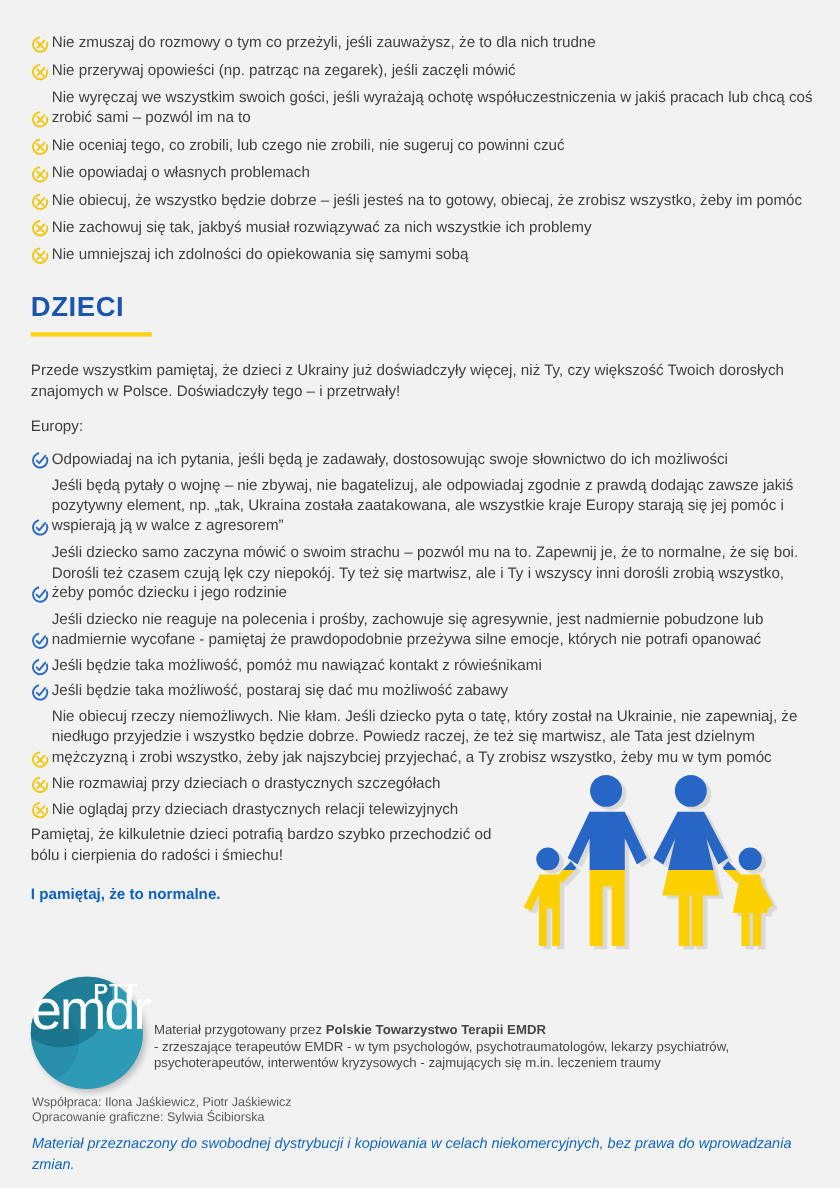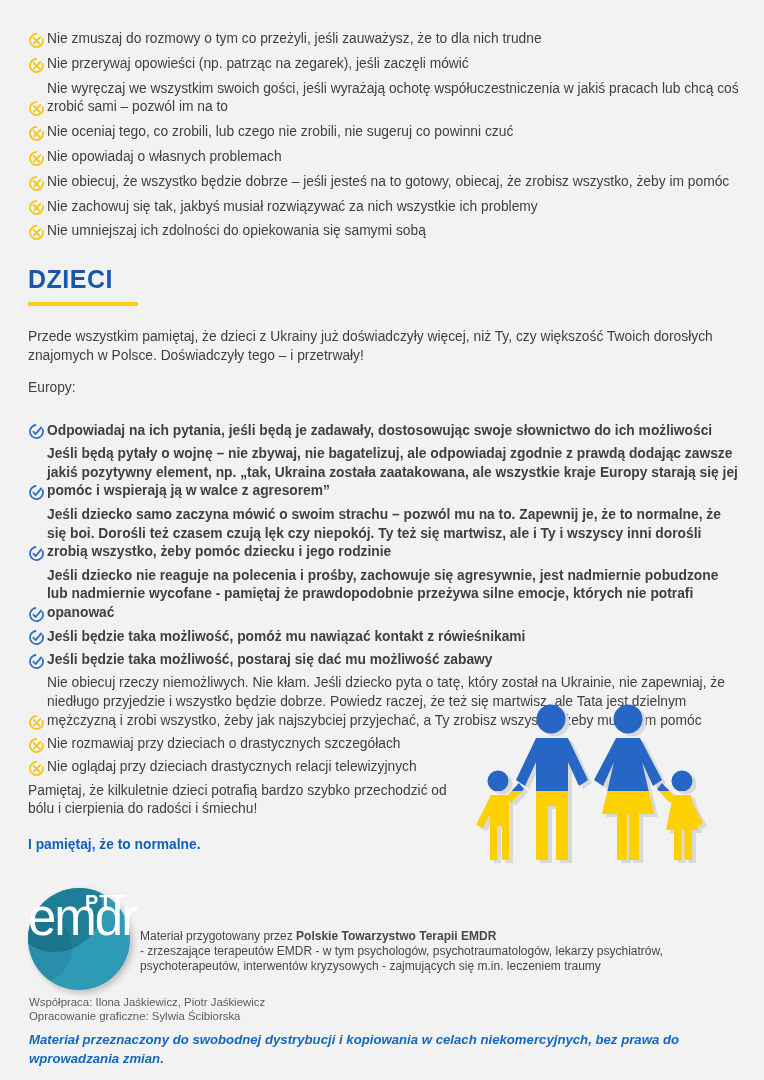--- a/index.html
+++ b/index.html
@@ -32,7 +32,7 @@
   p{margin:0;}
   .intro{margin-top:22px;}
   .dlatego{margin-top:13px;}
-  ul.do-list{margin-top:24px;font-weight:bold;}
+  ul.do-list{margin-top:11px;}
   .closing{max-width:448px;}
   .reminder{margin-top:17px; font-weight:700; color:var(--reminder-blue);}
   

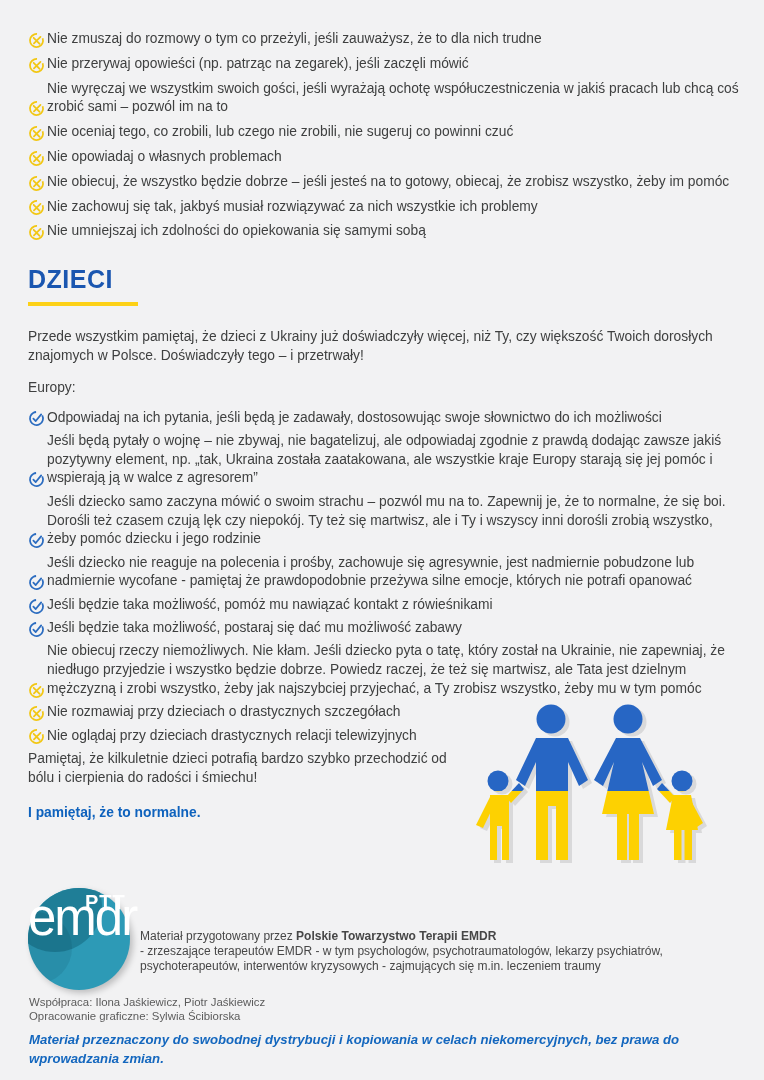--- a/index.html
+++ b/index.html
@@ -57,7 +57,7 @@
   .coop{position:absolute; left:29px; top:995px; font-size:11.4px;
     line-height:14px; color:#5b5b5b;}
   .license{position:absolute; left:29px; top:1031px; width:720px;
-    font-size:13.2px; font-style:italic; font-weight:700; color:var(--license-blue);}
+    font-size:13.2px; font-style:italic; font-weight:400; color:var(--license-blue);}
 </style>
 </head>
 <body>

